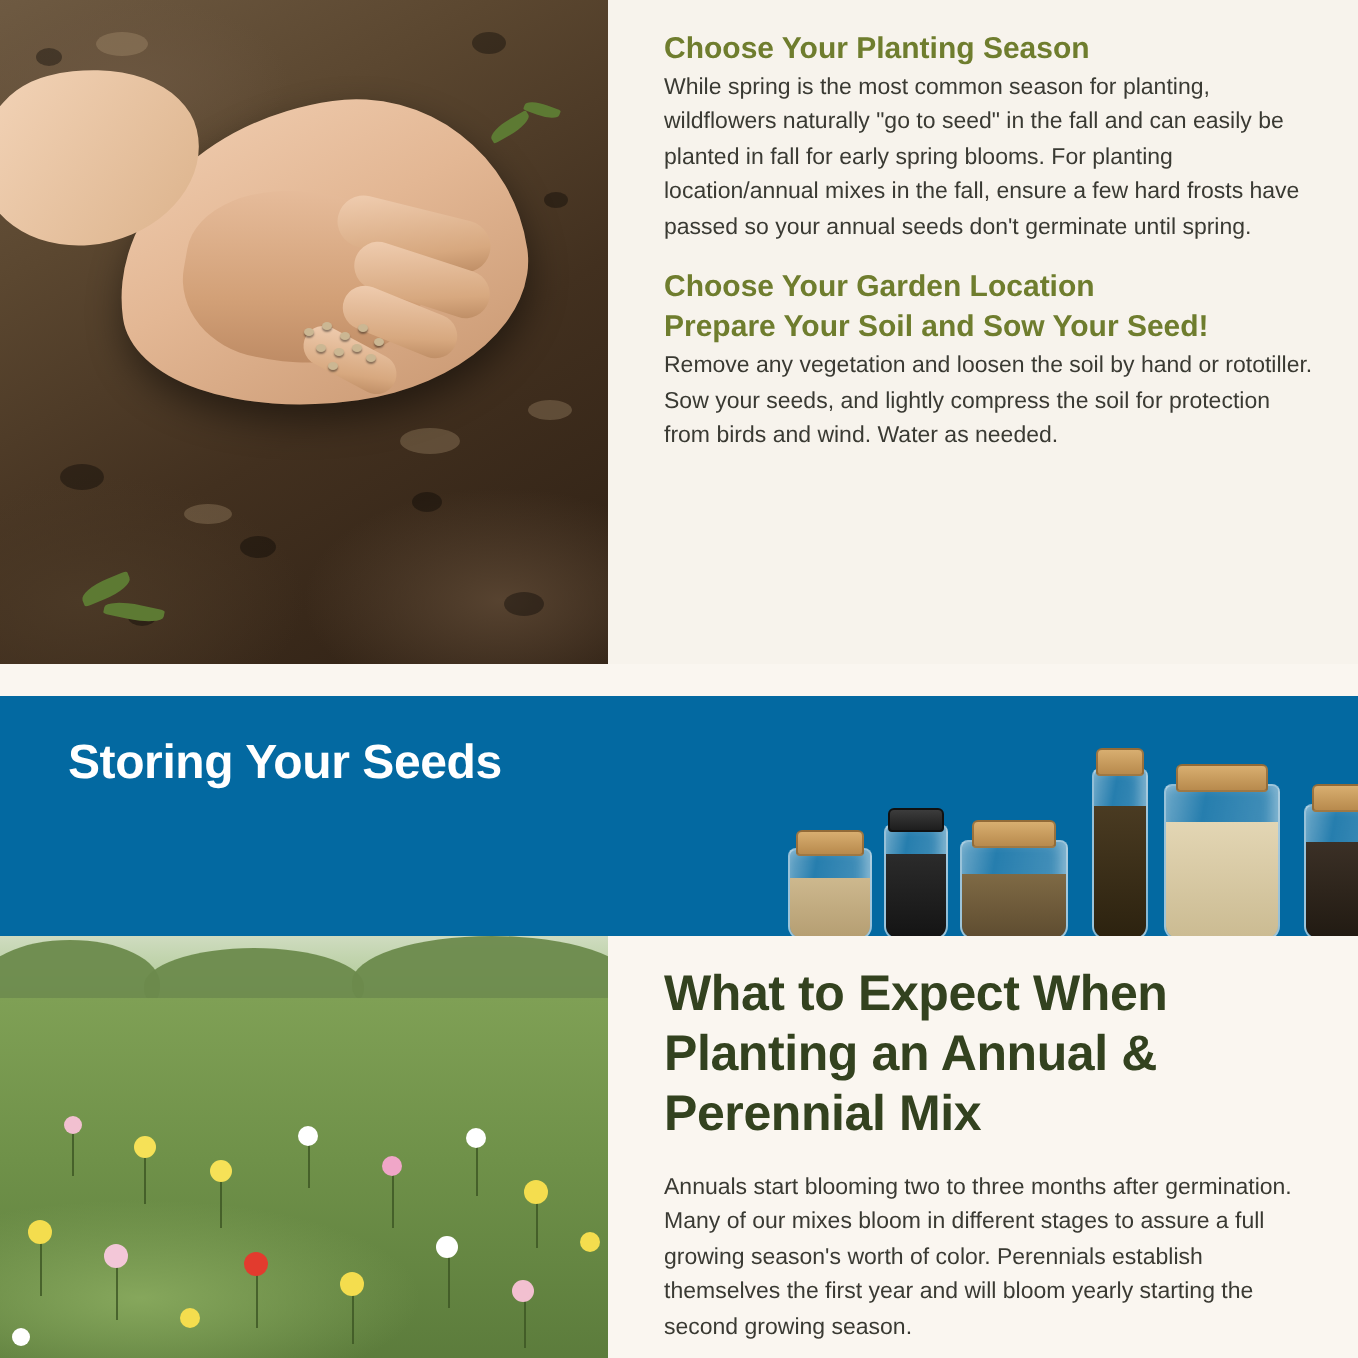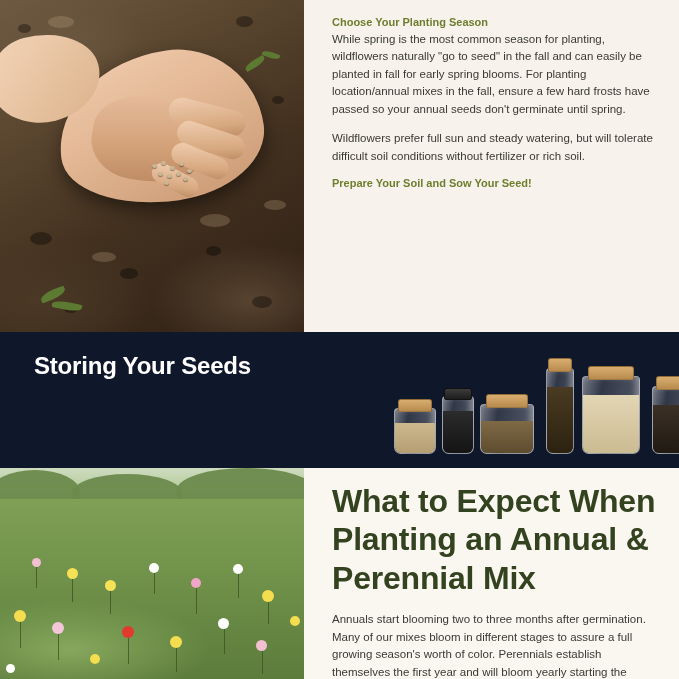--- a/index.html
+++ b/index.html
@@ -127,7 +127,7 @@
     margin: 0 0 12px 0;
   }
   .sub {
-    font-size: 11px;
+    font-size: 15px;
     font-weight: bold;
     color: #6f7d2e;
     margin: 0 0 3px 0;

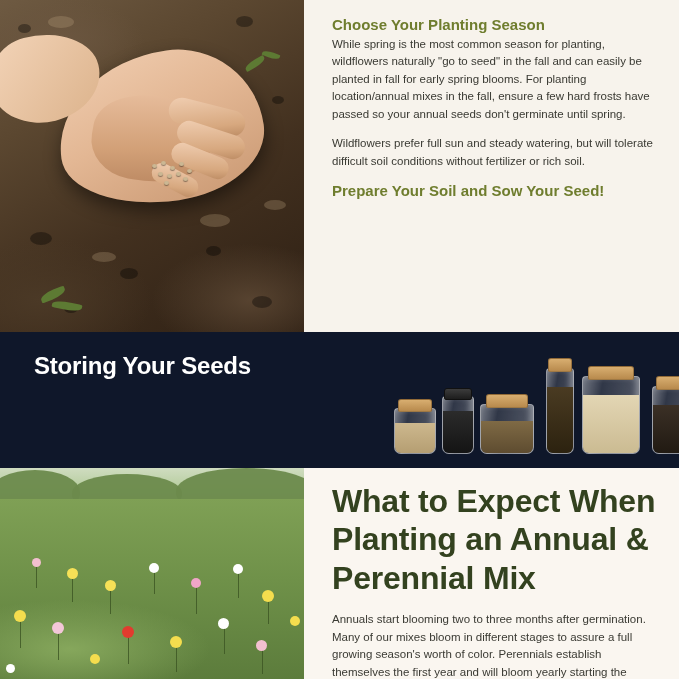--- a/index.html
+++ b/index.html
@@ -310,6 +310,7 @@
       <p class="sub">Choose Your Planting Season</p>
       <p class="body">While spring is the most common season for planting, wildflowers naturally "go to seed" in the fall and can easily be planted in fall for early spring blooms. For planting location/annual mixes in the fall, ensure a few hard frosts have passed so your annual seeds don't germinate until spring.</p>
 
+      <p class="sub">Choose Your Garden Location</p>
       <p class="body">Wildflowers prefer full sun and steady watering, but will tolerate difficult soil conditions without fertilizer or rich soil.</p>
 
       <p class="sub">Prepare Your Soil and Sow Your Seed!</p>

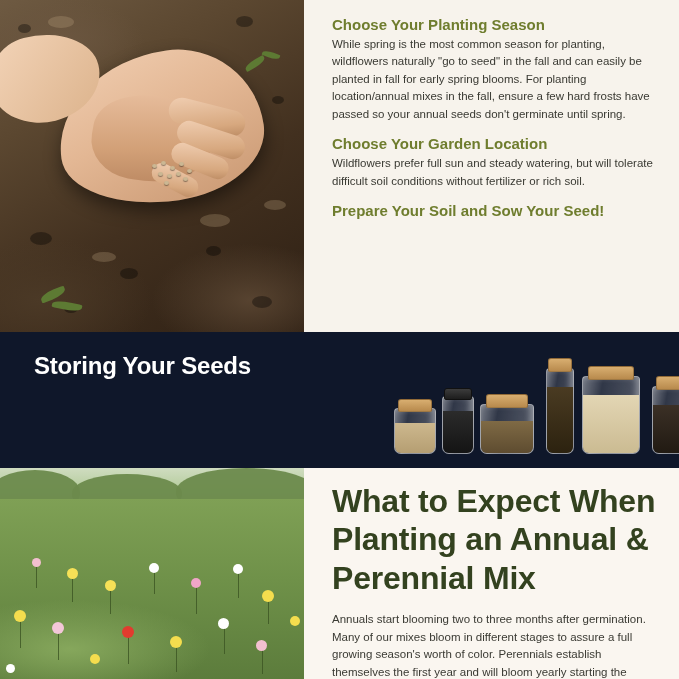--- a/index.html
+++ b/index.html
@@ -311,7 +311,6 @@
       <p class="body">While spring is the most common season for planting, wildflowers naturally "go to seed" in the fall and can easily be planted in fall for early spring blooms. For planting location/annual mixes in the fall, ensure a few hard frosts have passed so your annual seeds don't germinate until spring.</p>
 
       <p class="sub">Choose Your Garden Location</p>
-      <p class="body">Wildflowers prefer full sun and steady watering, but will tolerate difficult soil conditions without fertilizer or rich soil.</p>
 
       <p class="sub">Prepare Your Soil and Sow Your Seed!</p>
     </div>

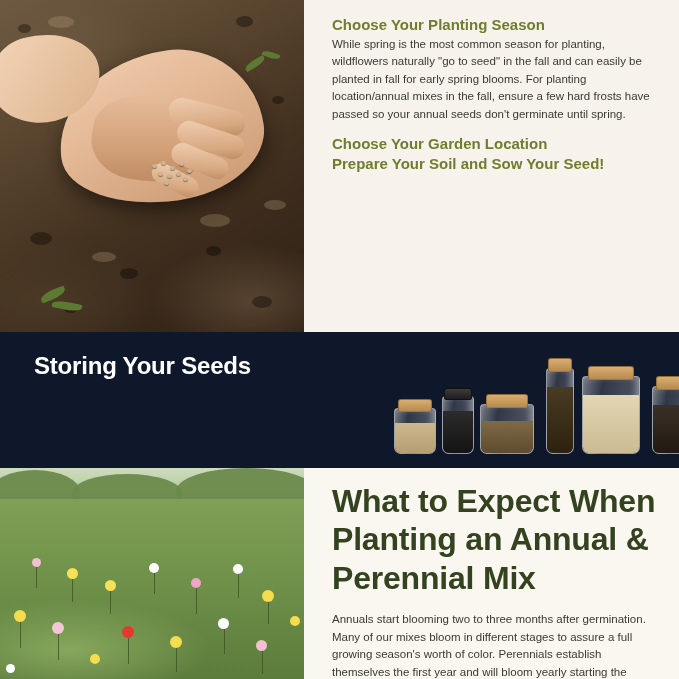--- a/index.html
+++ b/index.html
@@ -313,6 +313,7 @@
       <p class="sub">Choose Your Garden Location</p>
 
       <p class="sub">Prepare Your Soil and Sow Your Seed!</p>
+      <p class="body">Remove any vegetation and loosen the soil by hand or rototiller. Sow your seeds, and lightly compress the soil for protection from birds and wind. Water as needed.</p>
     </div>
   </div>
 

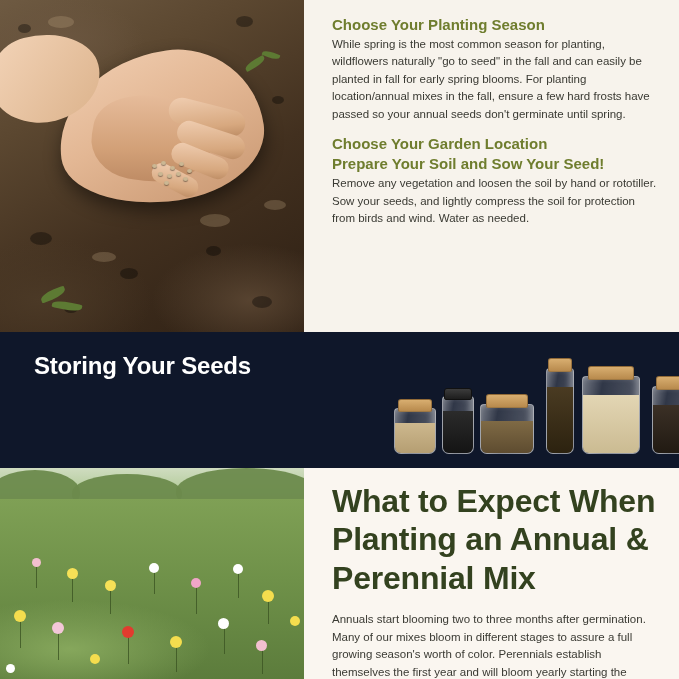--- a/index.html
+++ b/index.html
@@ -142,10 +142,10 @@
   
   .sec2 {
     position: absolute;
-    left: 0; top: 332px;
+    left: 0; top: 348px;
     width: 679px;
     height: 136px;
-    background: #0f172a;
+    background: #0369a1;
     display: flex;
     overflow: hidden;
   }

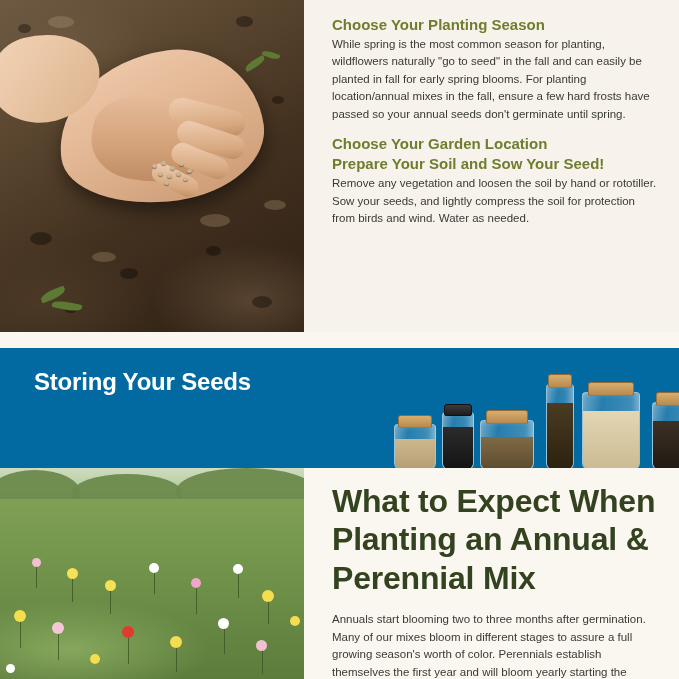--- a/index.html
+++ b/index.html
@@ -247,7 +247,7 @@
     box-sizing: border-box;
   }
   .h3 {
-    font-size: 32px;
+    font-size: 25px;
     line-height: 1.2;
     font-weight: bold;
     color: #33421f;

